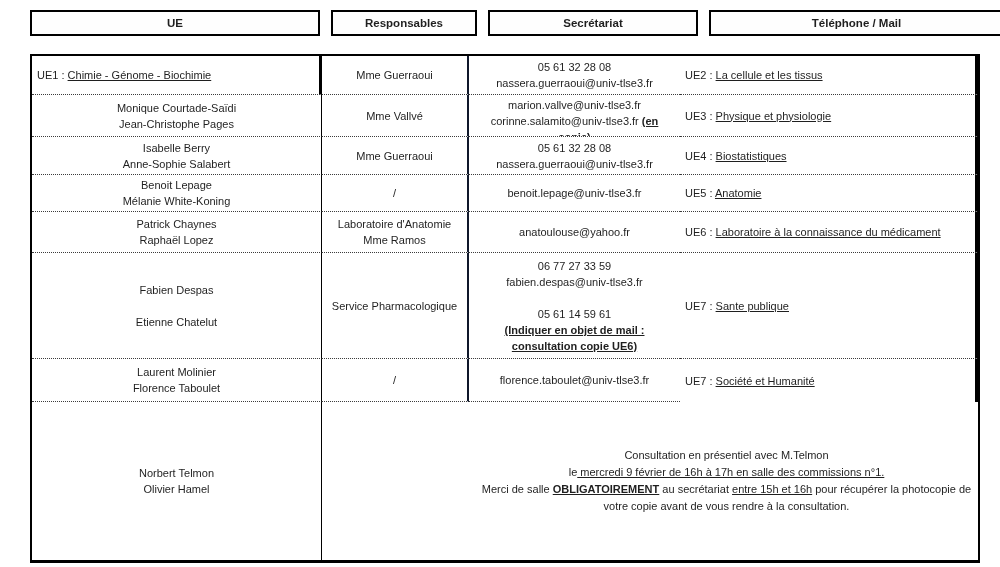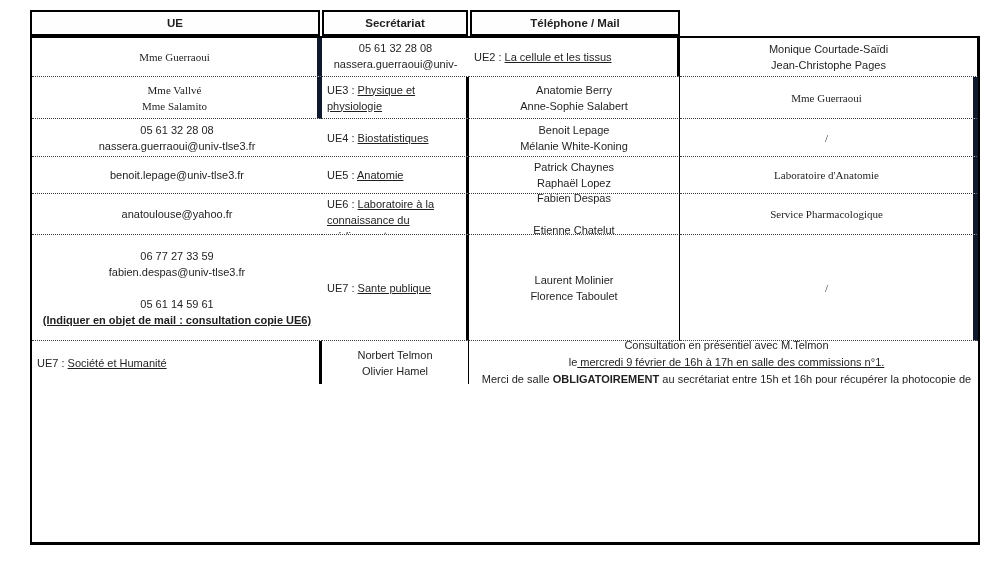--- a/index.html
+++ b/index.html
@@ -22,9 +22,9 @@
   .grid-header {
     display: grid;
     grid-template-columns: 290px 146px 210px 295px;
-    column-gap: 2px;
+    column-gap: 11px;
     height: 26px;
-    margin-bottom: 0;
+    margin-bottom: 18px;
   }
   .hcell {
     box-sizing: border-box;

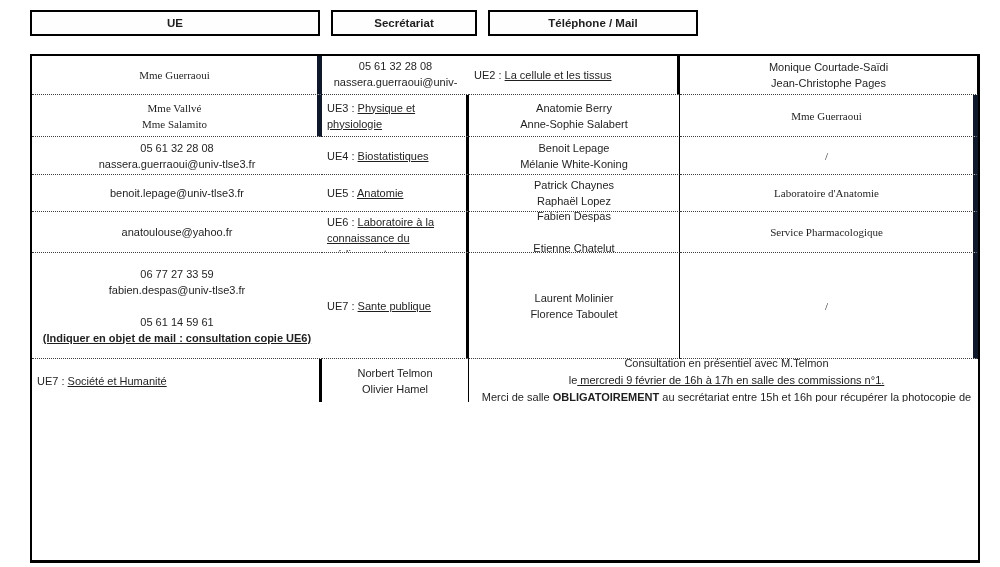--- a/index.html
+++ b/index.html
@@ -80,6 +80,7 @@
 <div class="page">
   <div class="grid-header">
     <div class="hcell">UE</div>
+    <div class="hcell">Responsables</div>
     <div class="hcell">Secrétariat</div>
     <div class="hcell">Téléphone / Mail</div>
   </div>

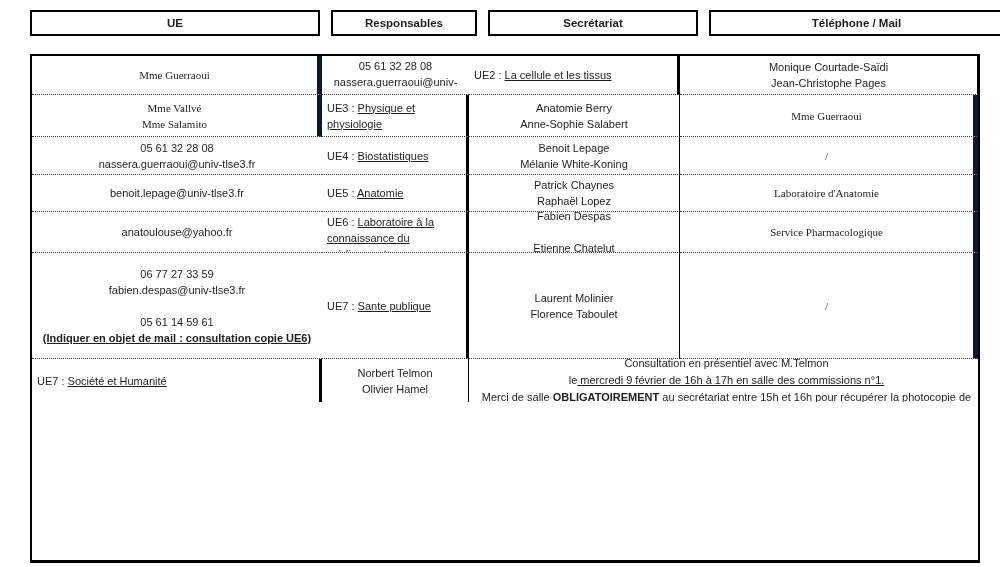--- a/index.html
+++ b/index.html
@@ -85,6 +85,9 @@
     <div class="hcell">Téléphone / Mail</div>
   </div>
   <div class="grid-body" id="table-body">
+      <div class="cell col0 sep ue">
+        <div class="line"><span>UE1 : </span><span class="ue-name">Chimie - Génome - Biochimie</span></div>
+      </div>
       <div class="cell col2 sep">
         <div class="line"><span>Mme Guerraoui</span></div>
       </div>

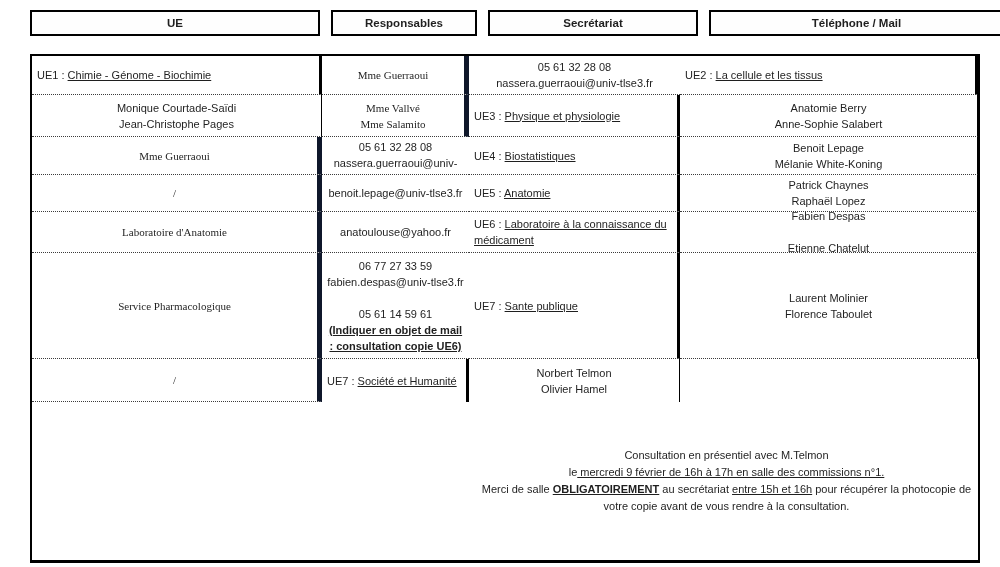--- a/index.html
+++ b/index.html
@@ -65,7 +65,7 @@
   }
   .col0 { border-right: 3px solid #000000; }
   .col1 { border-right: 1px solid #000000; }
-  .col2 { border-right: 5px solid #0f172a; font-family: Liberation Serif, serif; }
+  .col2 { border-right: 2px solid #0f172a; }
   .sep  { border-bottom: 1px dotted #3c3c3c; }
   .merged { line-height: 17px; padding-left: 10px; }
   .line { min-height: 16px; }

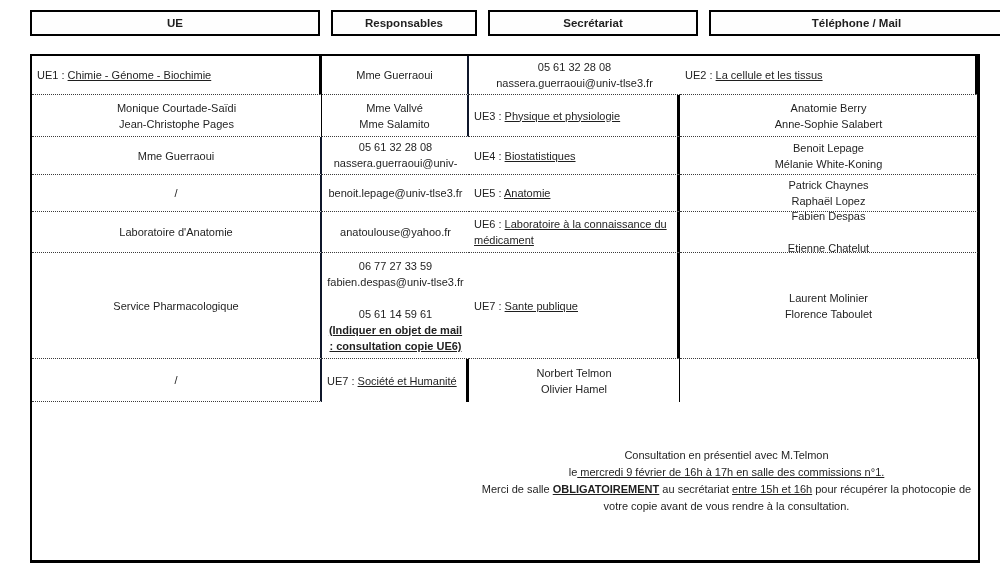--- a/index.html
+++ b/index.html
@@ -106,6 +106,10 @@
         <div class="line"><span>Mme Vallvé</span></div>
         <div class="line"><span>Mme Salamito</span></div>
       </div>
+      <div class="cell col3 sep">
+        <div class="line"><span>marion.vallve@univ-tlse3.fr</span></div>
+        <div class="line"><span>corinne.salamito@univ-tlse3.fr </span><span class="b u">(en copie)</span></div>
+      </div>
       <div class="cell col0 sep ue">
         <div class="line"><span>UE3 : </span><span class="ue-name">Physique et physiologie</span></div>
       </div>

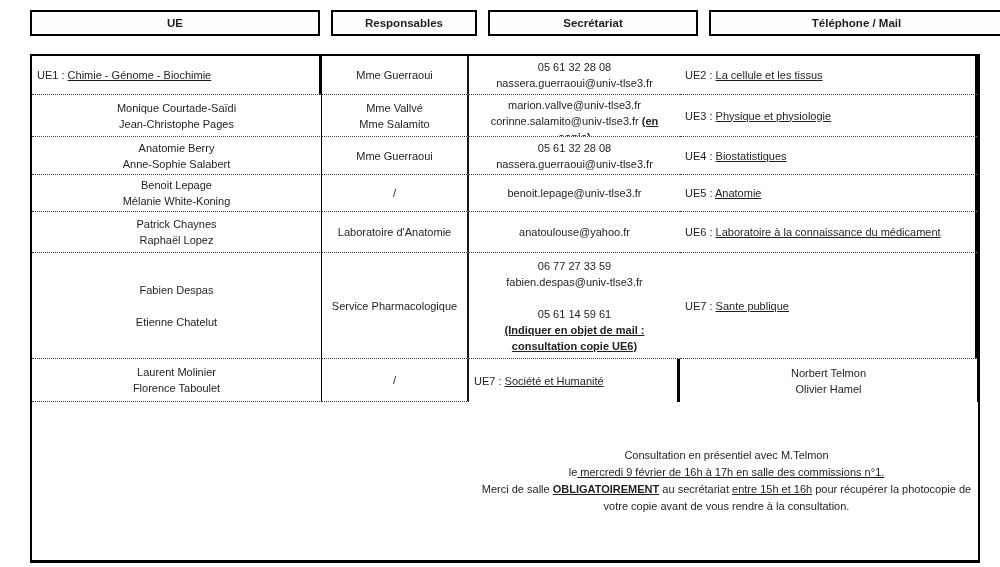--- a/index.html
+++ b/index.html
@@ -104,7 +104,6 @@
       </div>
       <div class="cell col2 sep">
         <div class="line"><span>Mme Vallvé</span></div>
-        <div class="line"><span>Mme Salamito</span></div>
       </div>
       <div class="cell col3 sep">
         <div class="line"><span>marion.vallve@univ-tlse3.fr</span></div>

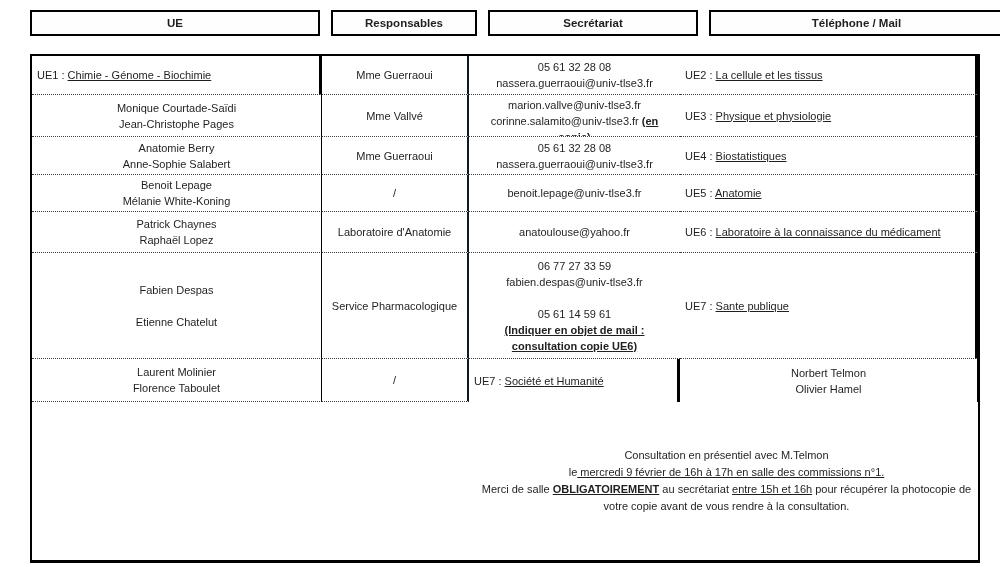--- a/index.html
+++ b/index.html
@@ -113,7 +113,7 @@
         <div class="line"><span>UE3 : </span><span class="ue-name">Physique et physiologie</span></div>
       </div>
       <div class="cell col1 sep">
-        <div class="line"><span>Anatomie Berry</span></div>
+        <div class="line"><span>Isabelle Berry</span></div>
         <div class="line"><span>Anne-Sophie Salabert</span></div>
       </div>
       <div class="cell col2 sep">

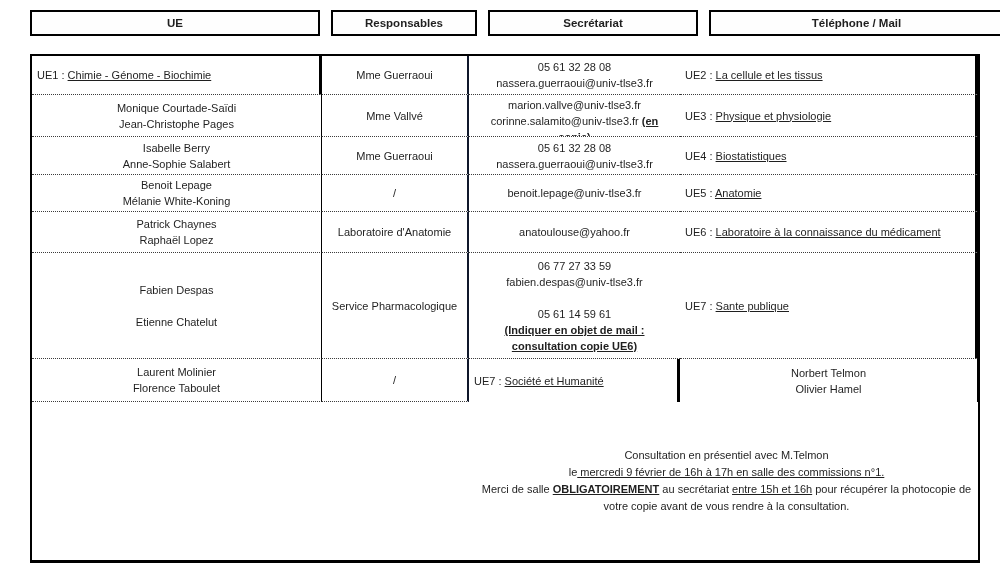--- a/index.html
+++ b/index.html
@@ -145,6 +145,7 @@
       </div>
       <div class="cell col2 sep">
         <div class="line"><span>Laboratoire d'Anatomie</span></div>
+        <div class="line"><span>Mme Ramos</span></div>
       </div>
       <div class="cell col3 sep">
         <div class="line"><span>anatoulouse@yahoo.fr</span></div>

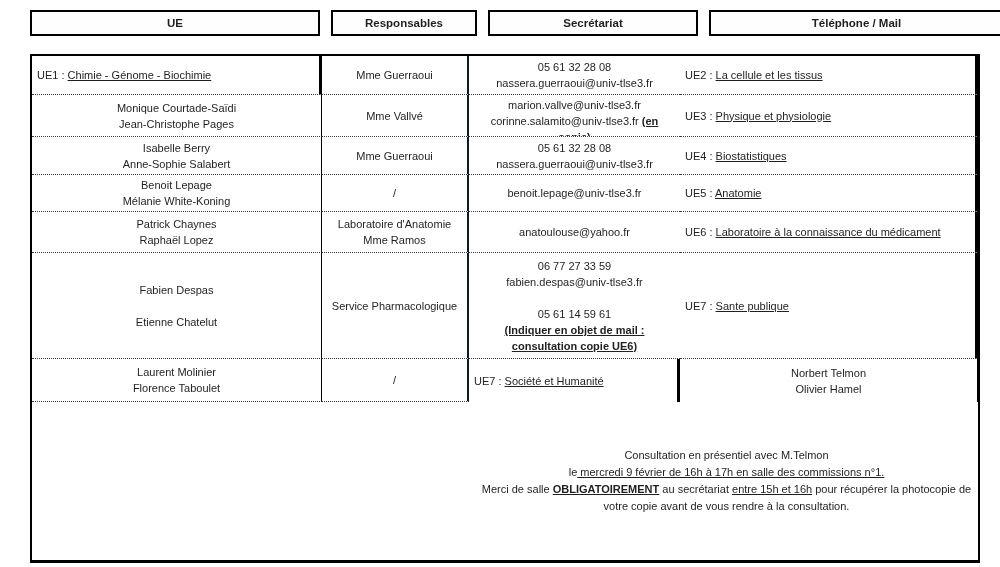--- a/index.html
+++ b/index.html
@@ -178,6 +178,9 @@
       <div class="cell col2 sep">
         <div class="line"><span>/</span></div>
       </div>
+      <div class="cell col3 sep">
+        <div class="line"><span>florence.taboulet@univ-tlse3.fr</span></div>
+      </div>
       <div class="cell col0 ue">
         <div class="line"><span>UE7 : </span><span class="ue-name">Société et Humanité</span></div>
       </div>

